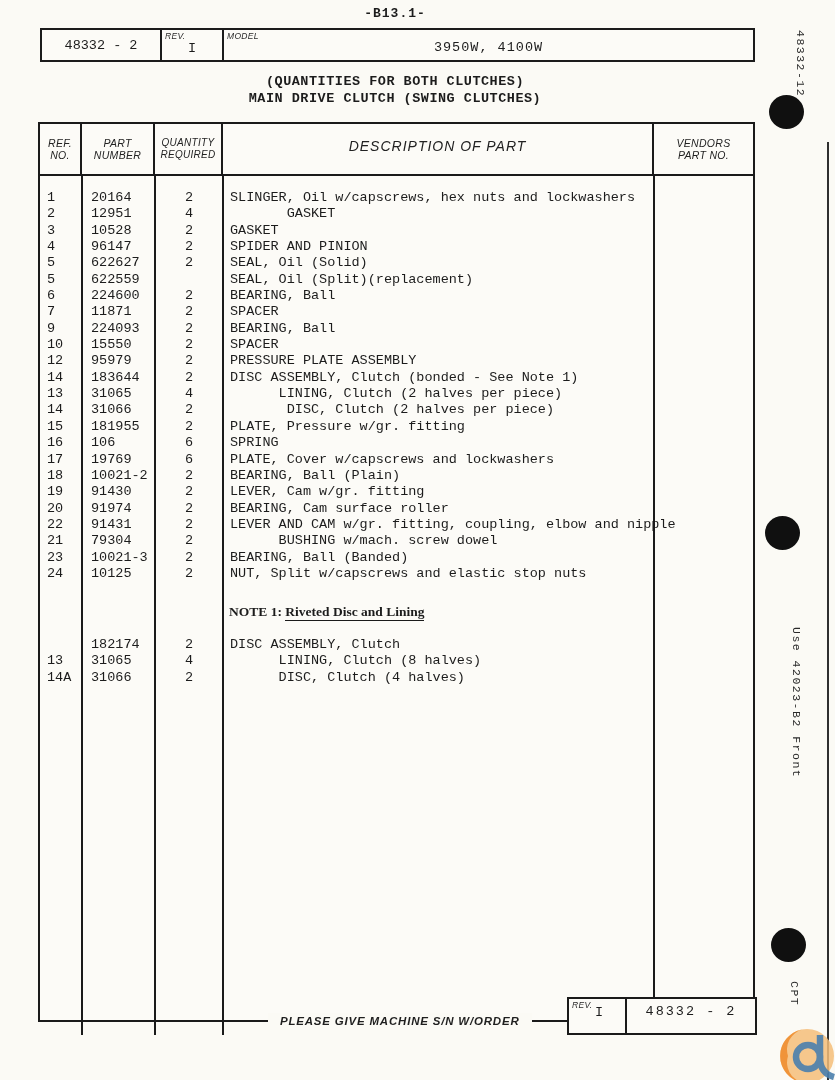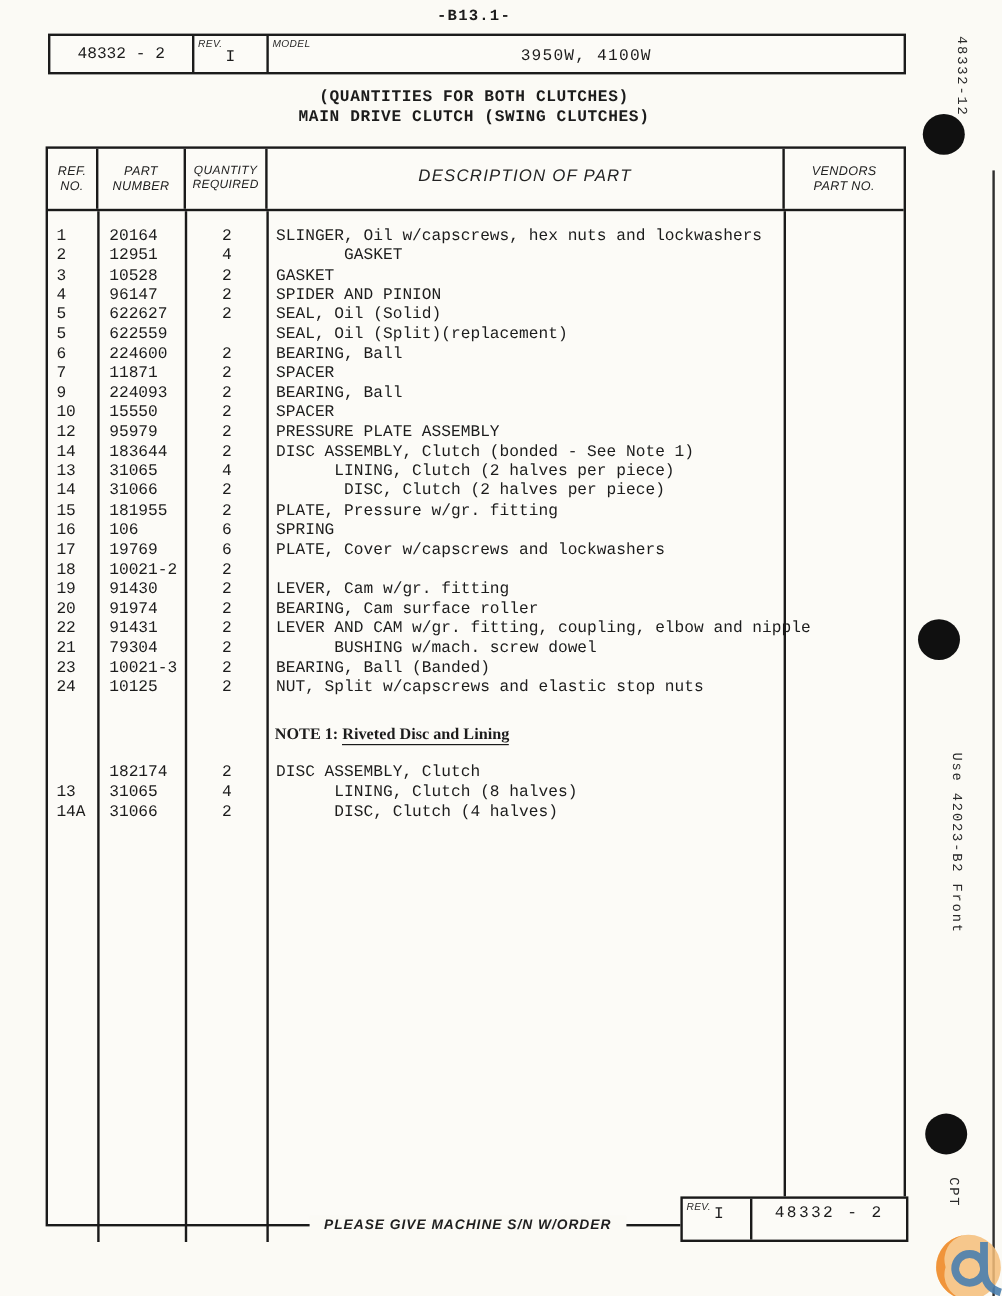--- a/index.html
+++ b/index.html
@@ -259,6 +259,7 @@
     <span class="c-ref">18</span>
     <span class="c-part">10021-2</span>
     <span class="c-qty">2</span>
+    <span class="c-desc">BEARING, Ball (Plain)</span>
   </div>
           <div class="prow">
     <span class="c-ref">19</span>

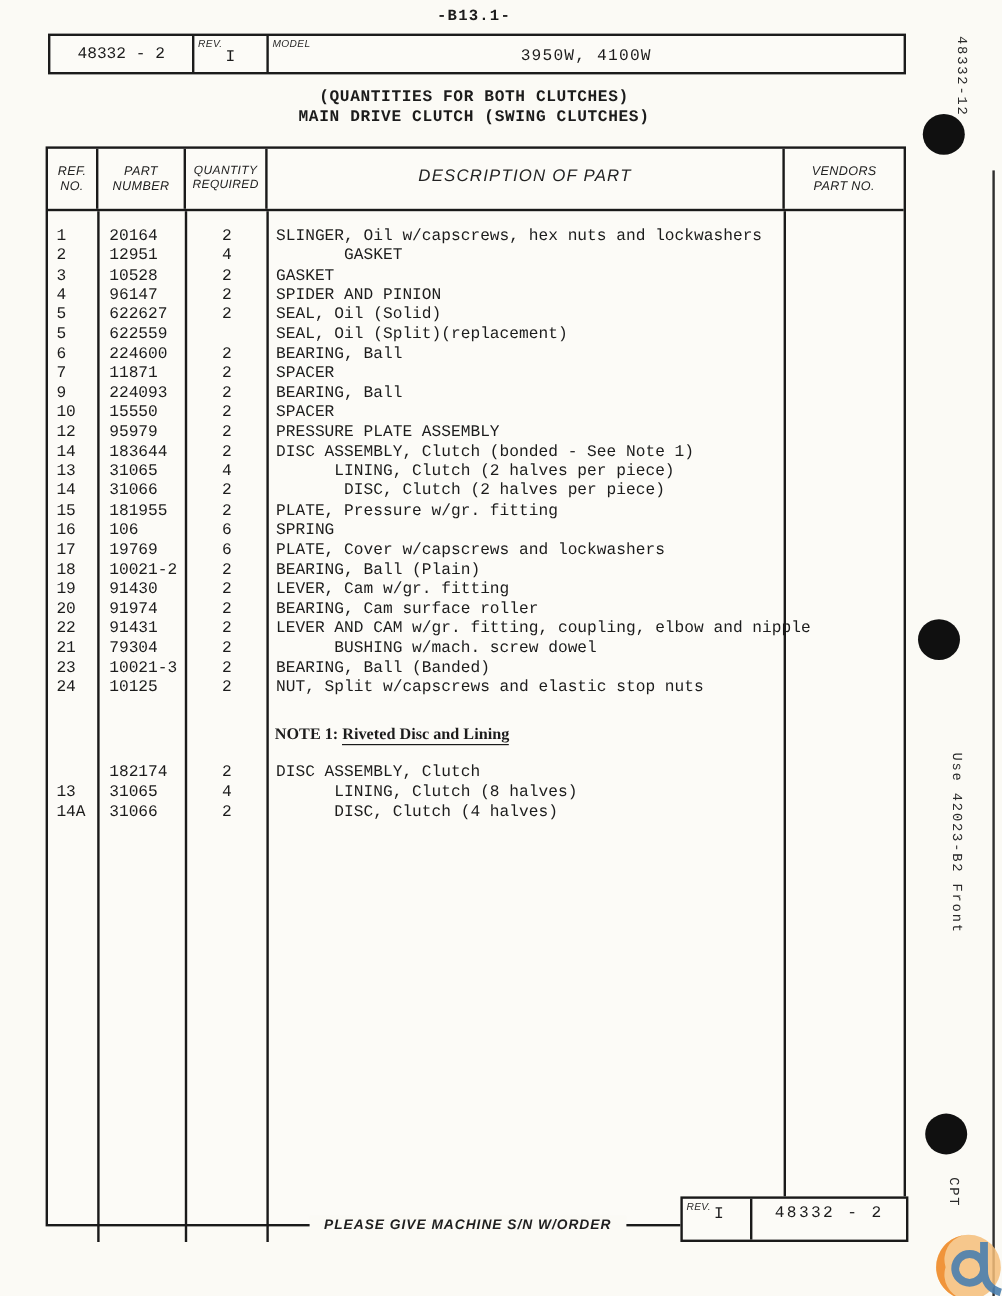--- a/index.html
+++ b/index.html
@@ -78,7 +78,7 @@
   .rb-num{flex:1;display:flex;align-items:flex-start;justify-content:center;padding-top:5px;font-size:13.5px;letter-spacing:2px;}
   
   .footer-note{
-    top:1013px;left:258px;
+    top:1013px;left:268px;
     background:#fbfaf5;padding:2px 12px 2px 12px;
     font-family:"Liberation Sans",sans-serif;font-style:italic;
     font-size:11.5px;letter-spacing:.8px;color:#1f1f1f;font-weight:bold;

